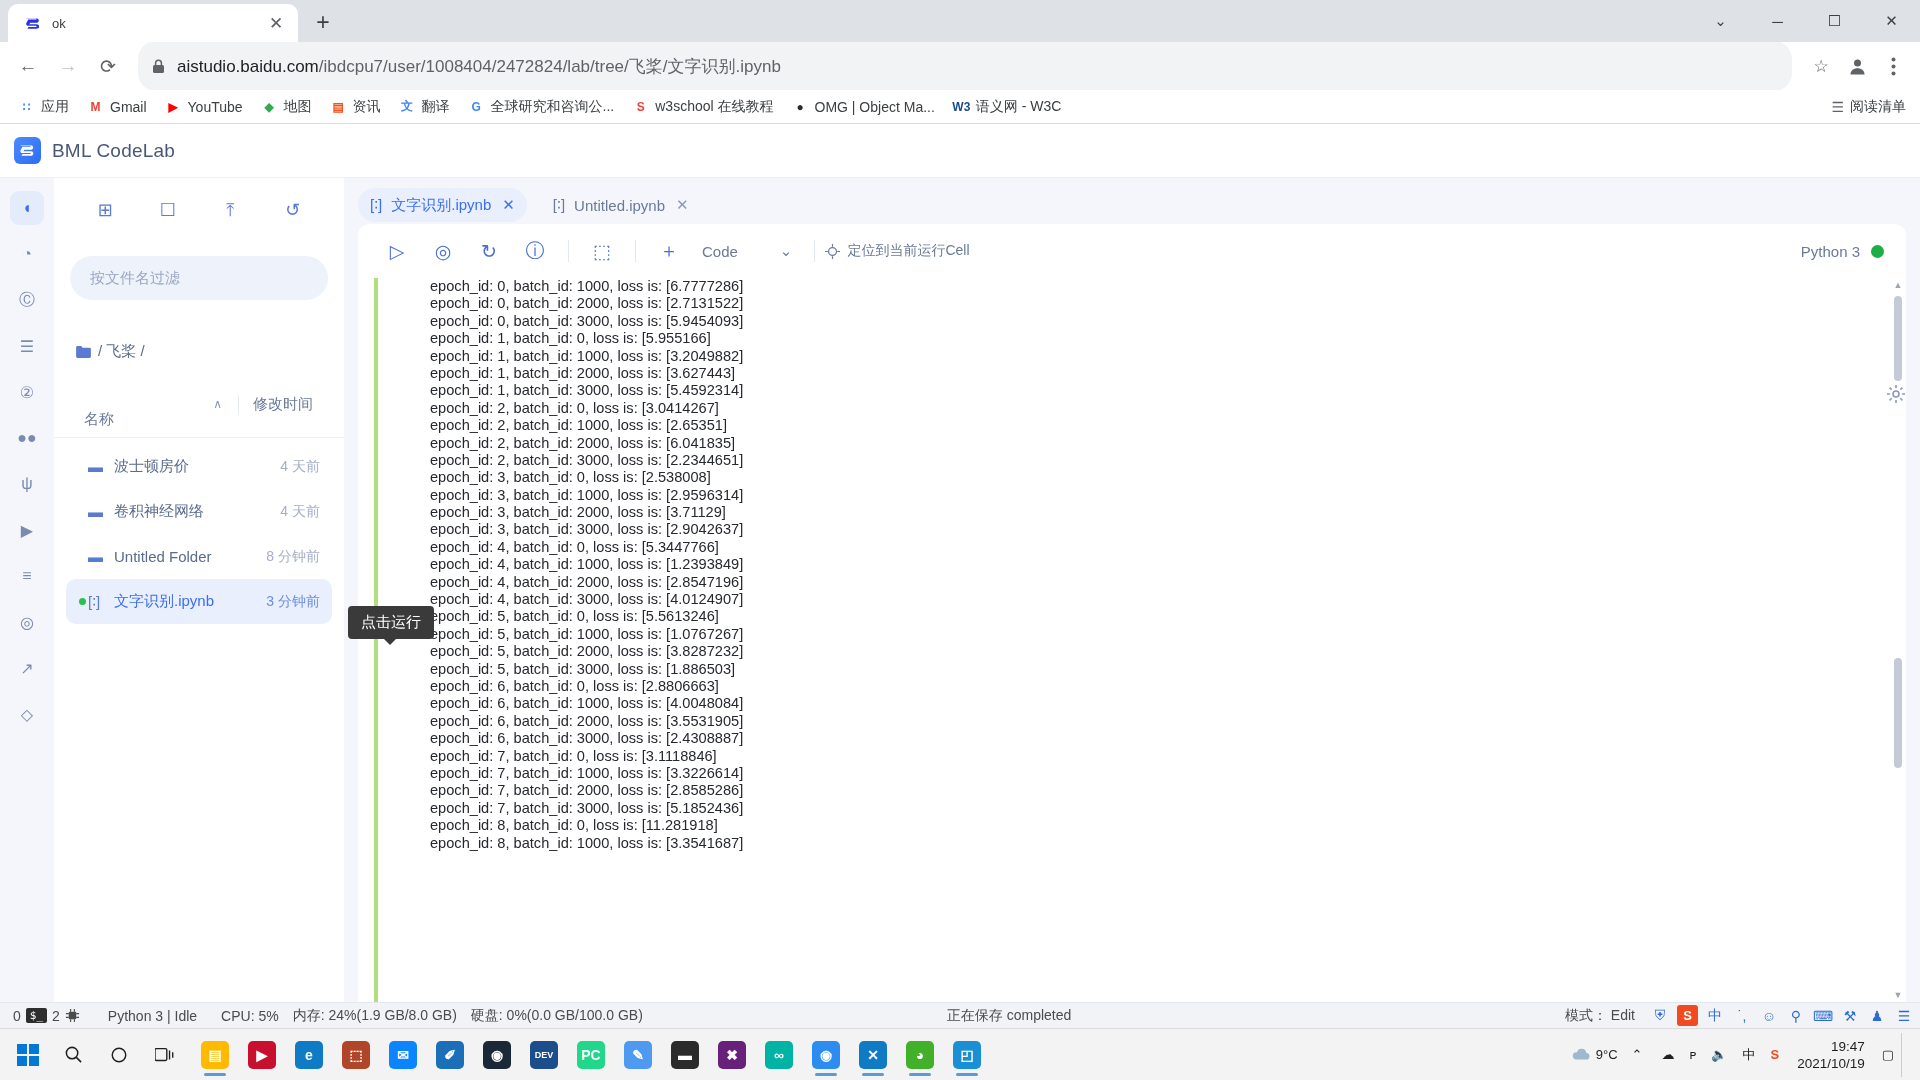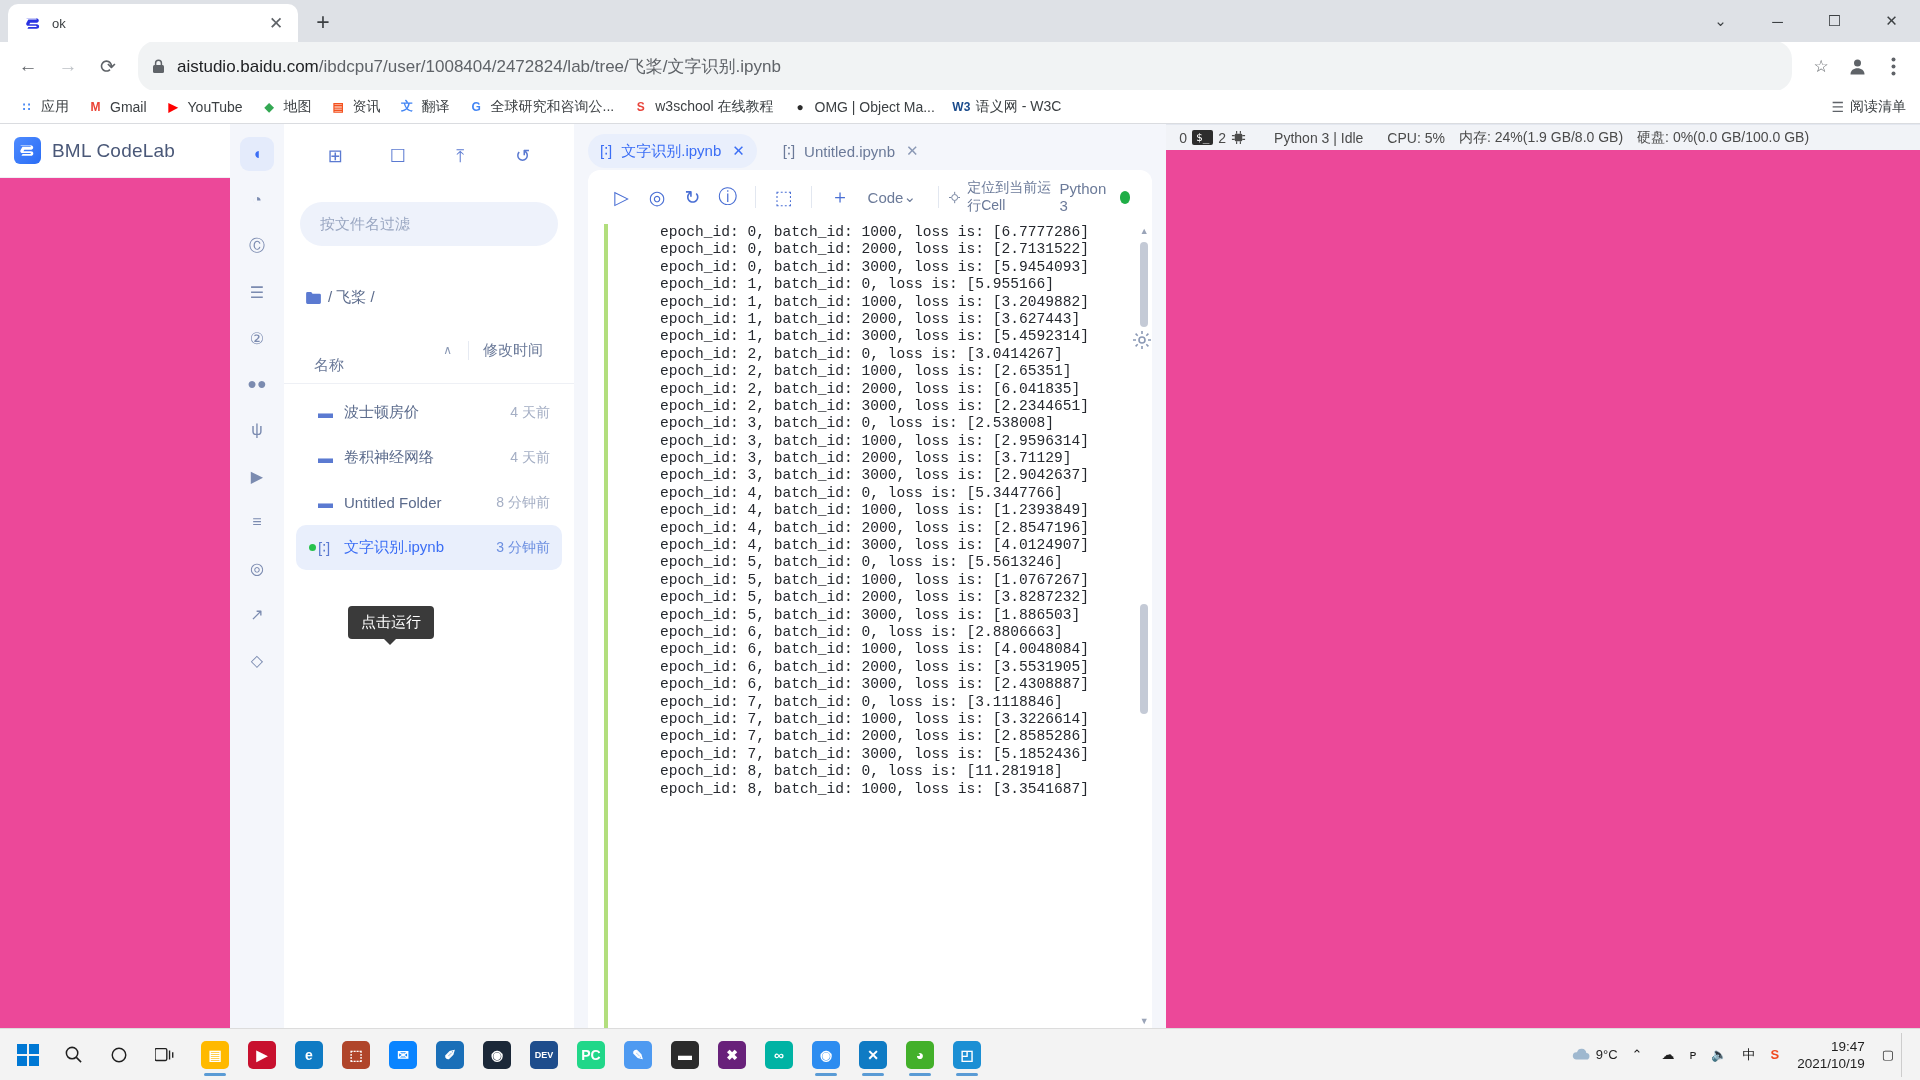--- a/index.html
+++ b/index.html
@@ -58,7 +58,7 @@
   .bookmarks-right { margin-left: auto; display: flex; align-items: center; gap: 6px; padding-right: 4px; }
 
   
-  .page { flex: 1; display: flex; flex-direction: row; background: #ec4899; position: relative; }
+  .page { flex: 1; display: flex; flex-direction: column; background: #22c55e; position: relative; }
 
   .bml-header {
     height: 54px; background: #fff; display: flex; align-items: center; padding-left: 14px;

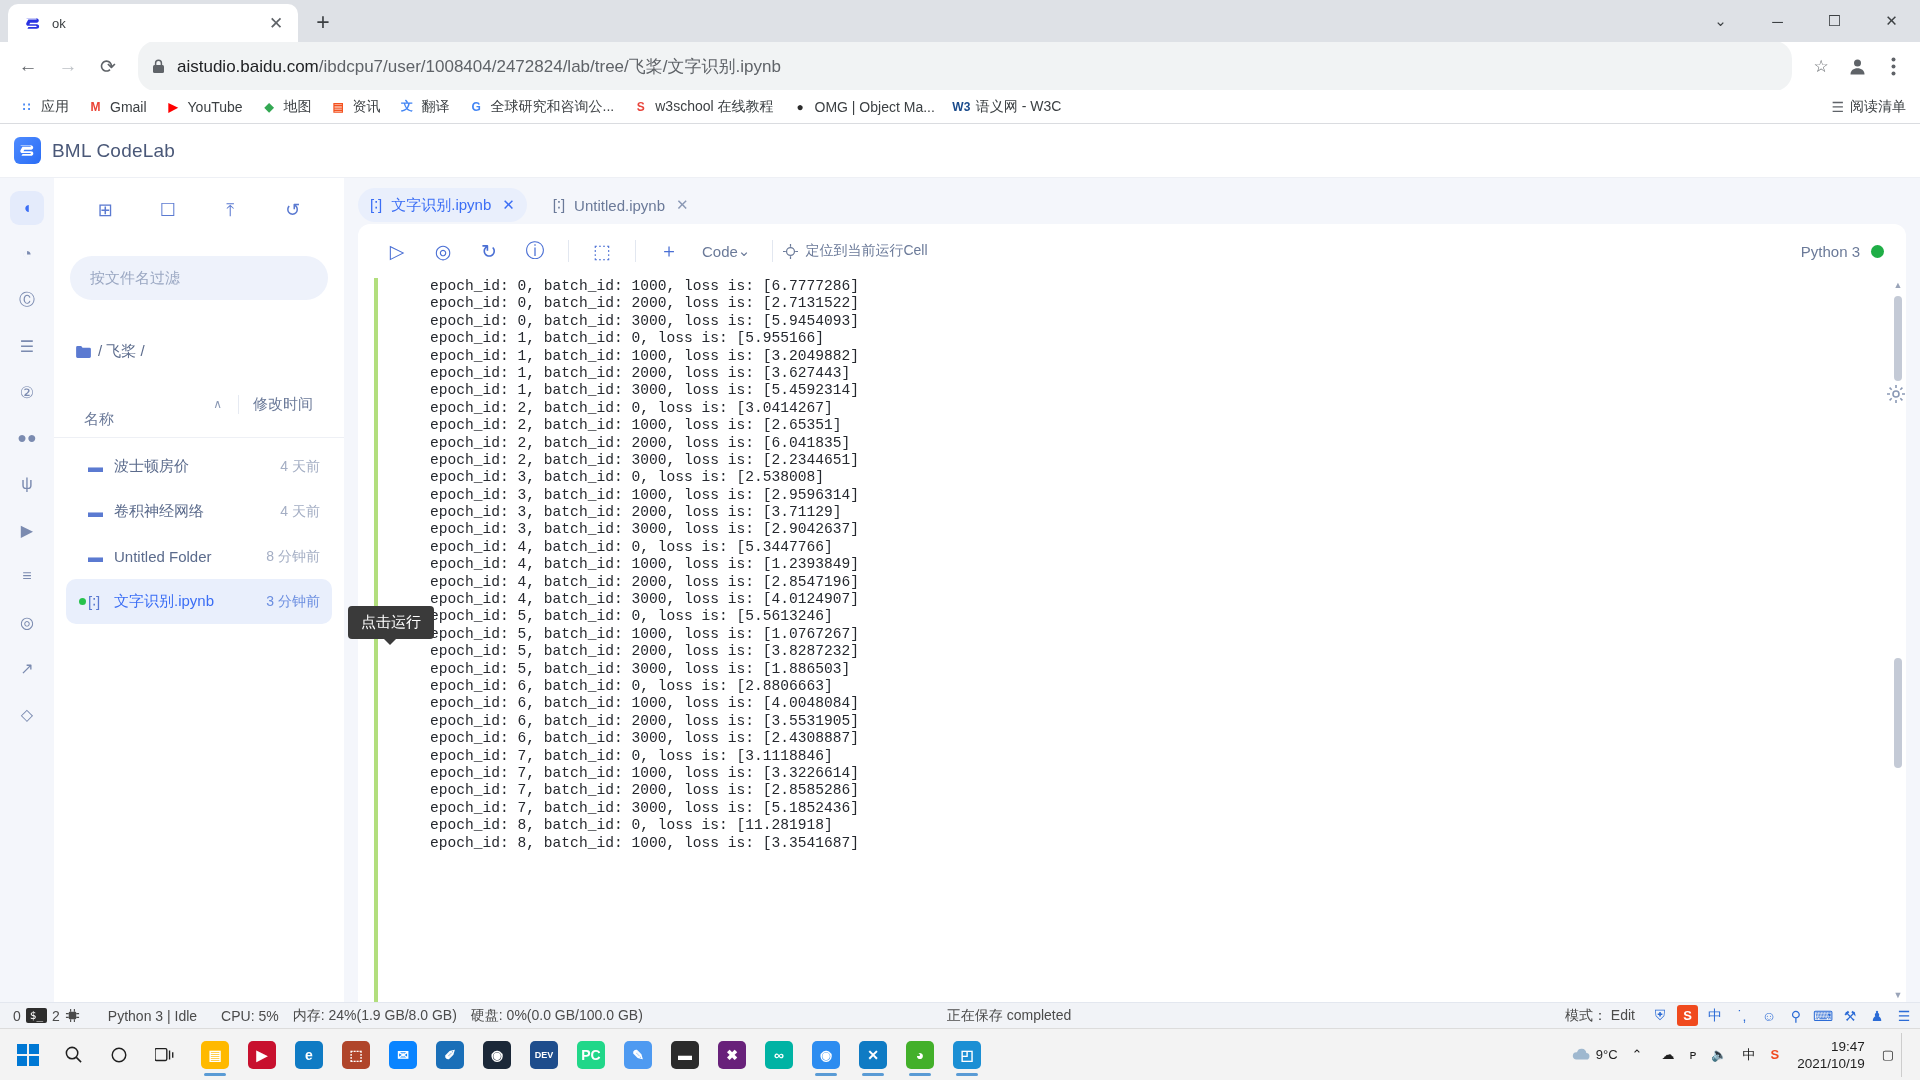--- a/index.html
+++ b/index.html
@@ -131,7 +131,7 @@
   .nb-tb-ico { width: 46px; height: 40px; display: flex; align-items: center; justify-content: center;
     color: #4a6fd4; font-size: 19px; }
   .nb-sep { width: 1px; height: 22px; background: #e2e7f0; margin: 0 10px; }
-  .nb-celltype { display: flex; align-items: center; padding: 0 12px 0 10px;
+  .nb-celltype { display: flex; align-items: center; gap: 42px; padding: 0 12px 0 10px;
     font-size: 15px; color: #6b7a99; }
   .nb-locate { display: flex; align-items: center; gap: 7px; font-size: 14px; color: #6b7a99; }
   .nb-kernel { margin-left: auto; display: flex; align-items: center; gap: 11px; font-size: 15px;

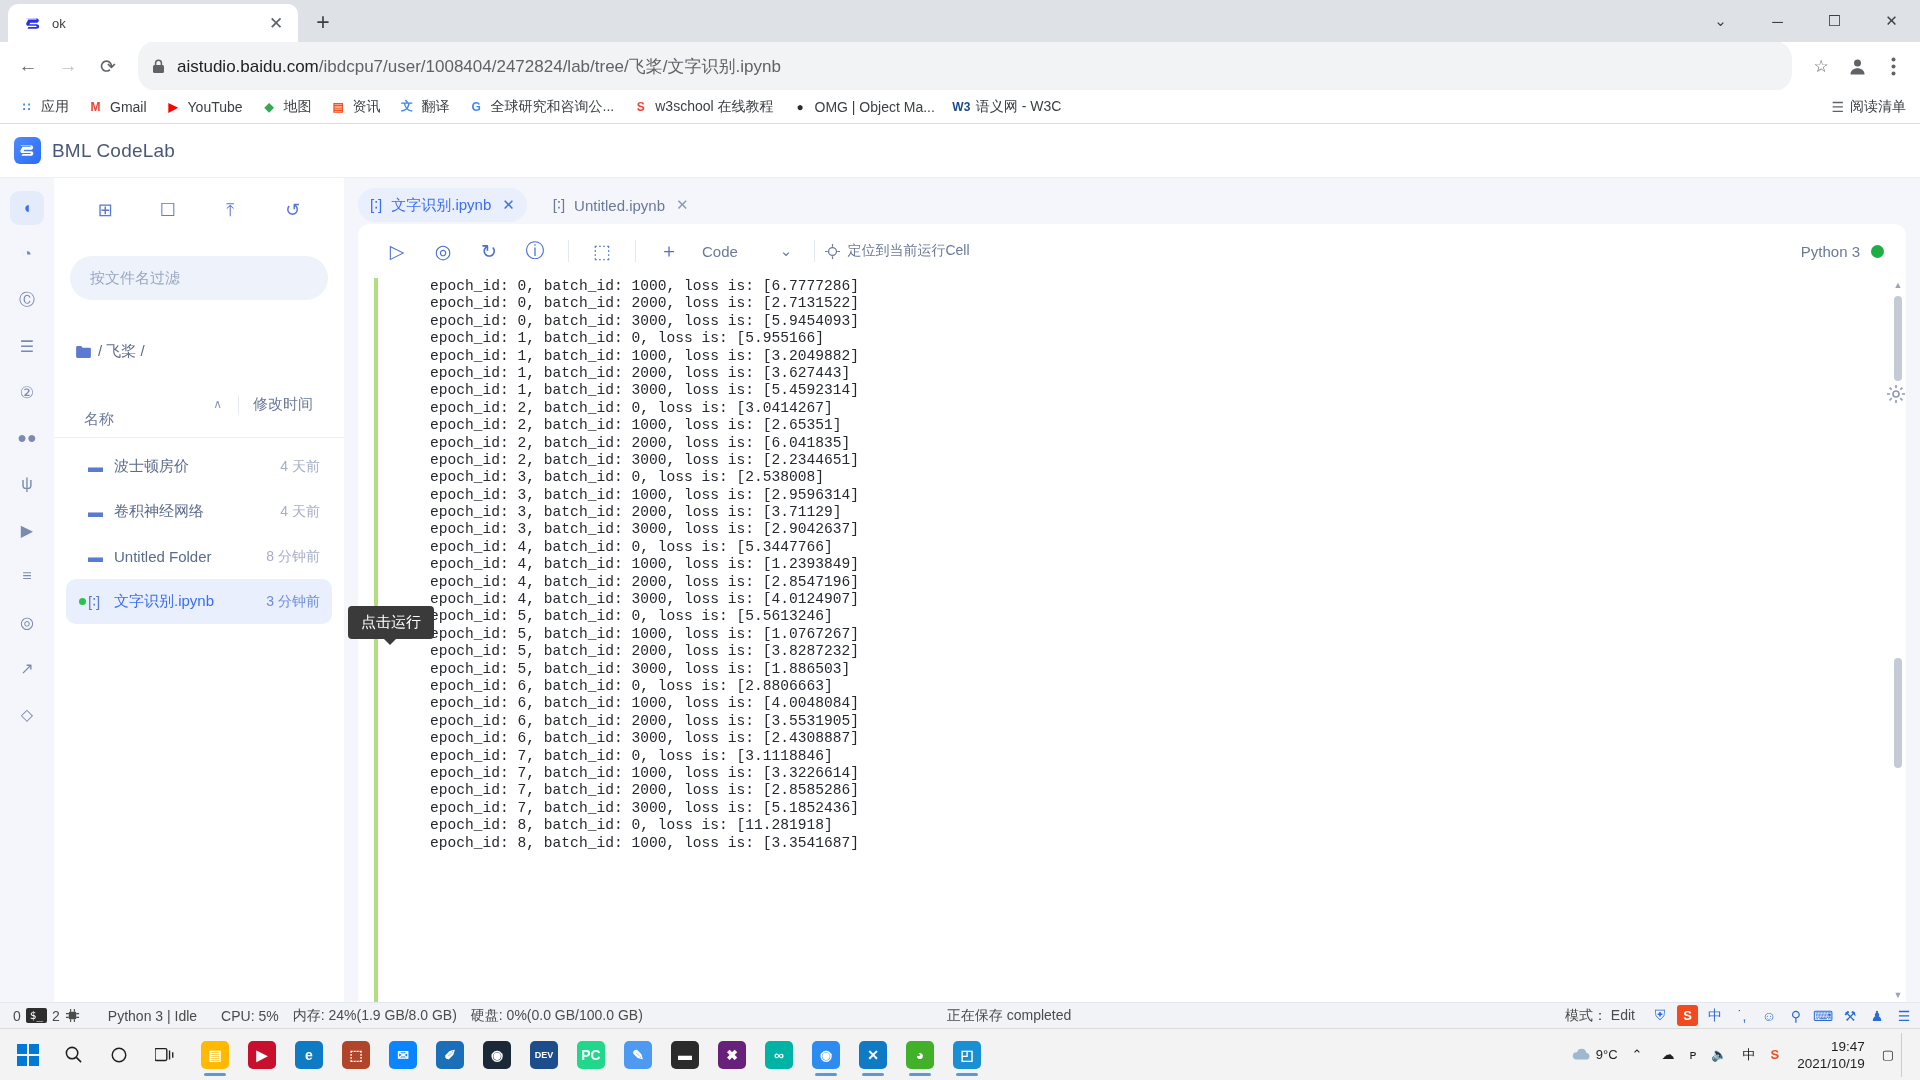--- a/index.html
+++ b/index.html
@@ -141,7 +141,7 @@
   .nb-scroll { flex: 1; display: flex; min-height: 0; position: relative; }
   .cell-bar { width: 4px; background: #b2de7d; margin-left: 16px; flex: 0 0 4px; }
   .cell-out {
-    flex: 1; padding: 0 0 0 52px; font-family: Liberation Mono, monospace;
+    flex: 1; padding: 0 0 0 52px; font-family: Liberation Sans, sans-serif;
     font-size: 14.6px; line-height: 17.4px; color: #25282e; white-space: pre;
     overflow: hidden; padding-top: 0px;
   }

